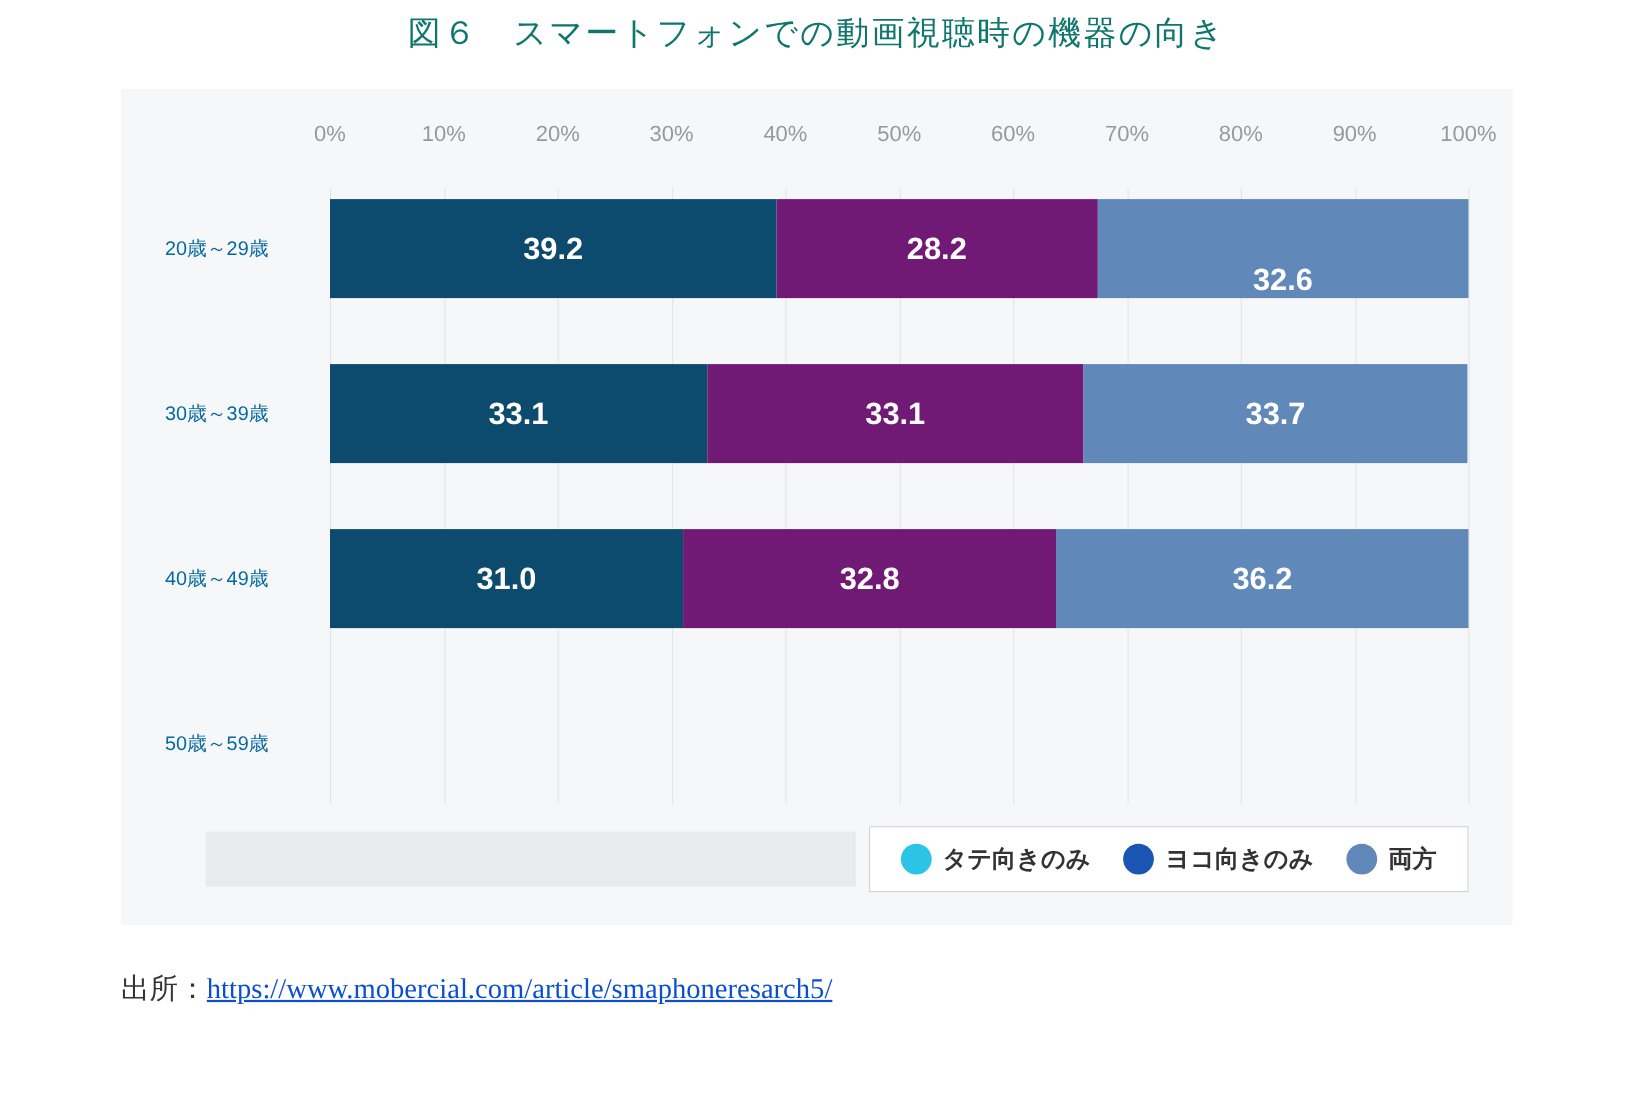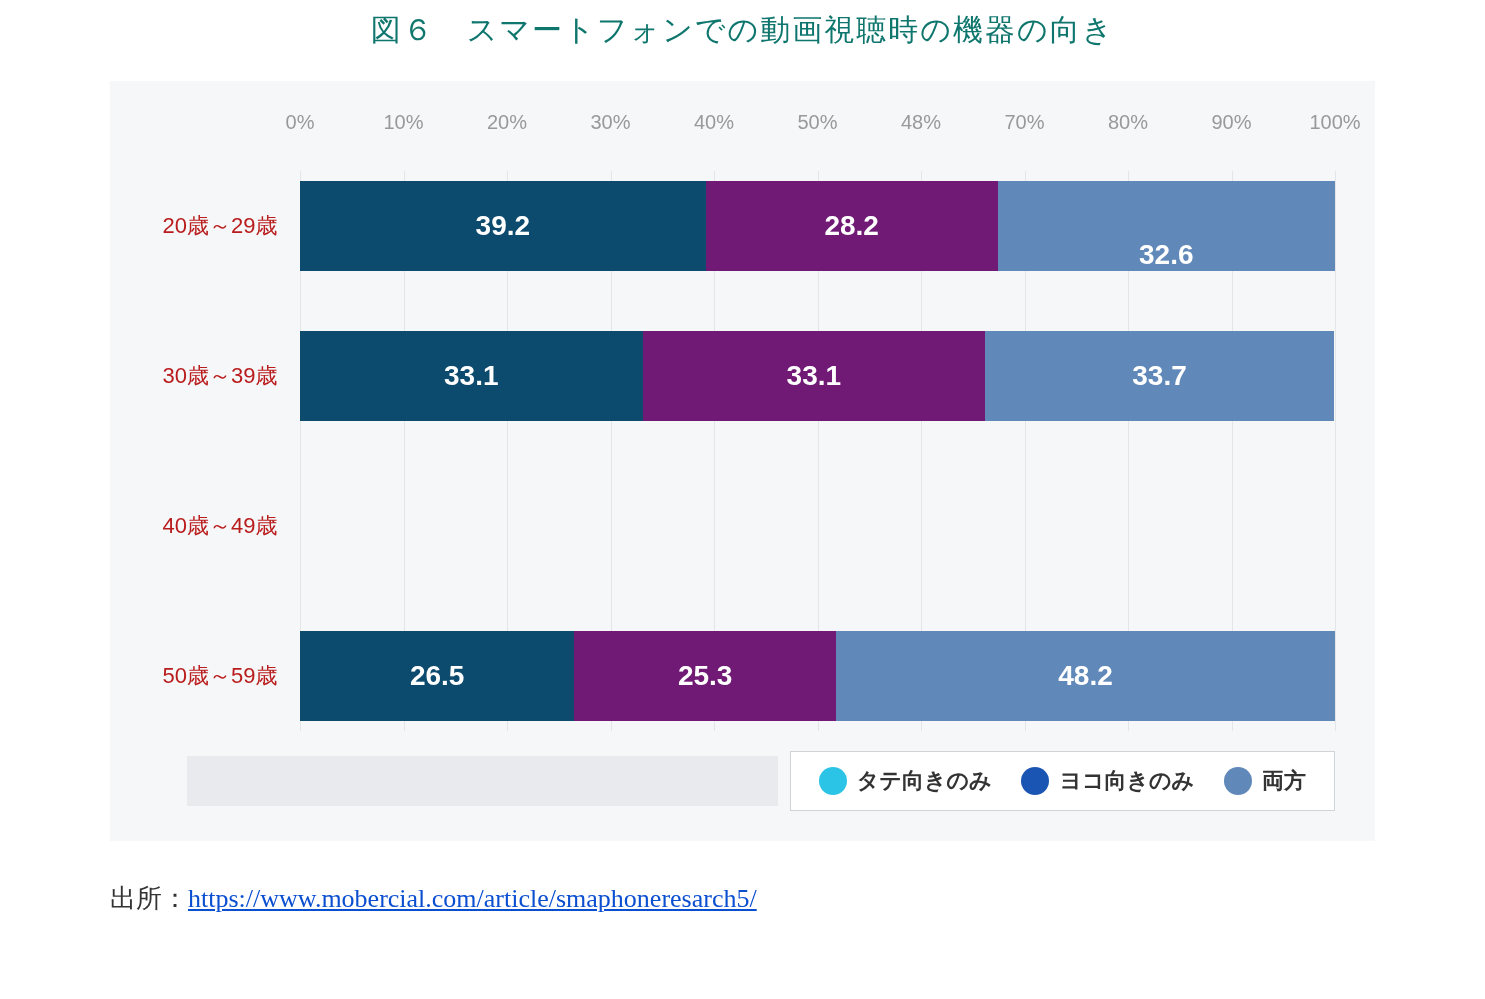--- a/index.html
+++ b/index.html
@@ -171,7 +171,7 @@
           <span class="tick-label" style="left:30%">30%</span>
           <span class="tick-label" style="left:40%">40%</span>
           <span class="tick-label" style="left:50%">50%</span>
-          <span class="tick-label" style="left:60%">48%</span>
+          <span class="tick-label" style="left:60%">60%</span>
           <span class="tick-label" style="left:70%">70%</span>
           <span class="tick-label" style="left:80%">80%</span>
           <span class="tick-label" style="left:90%">90%</span>

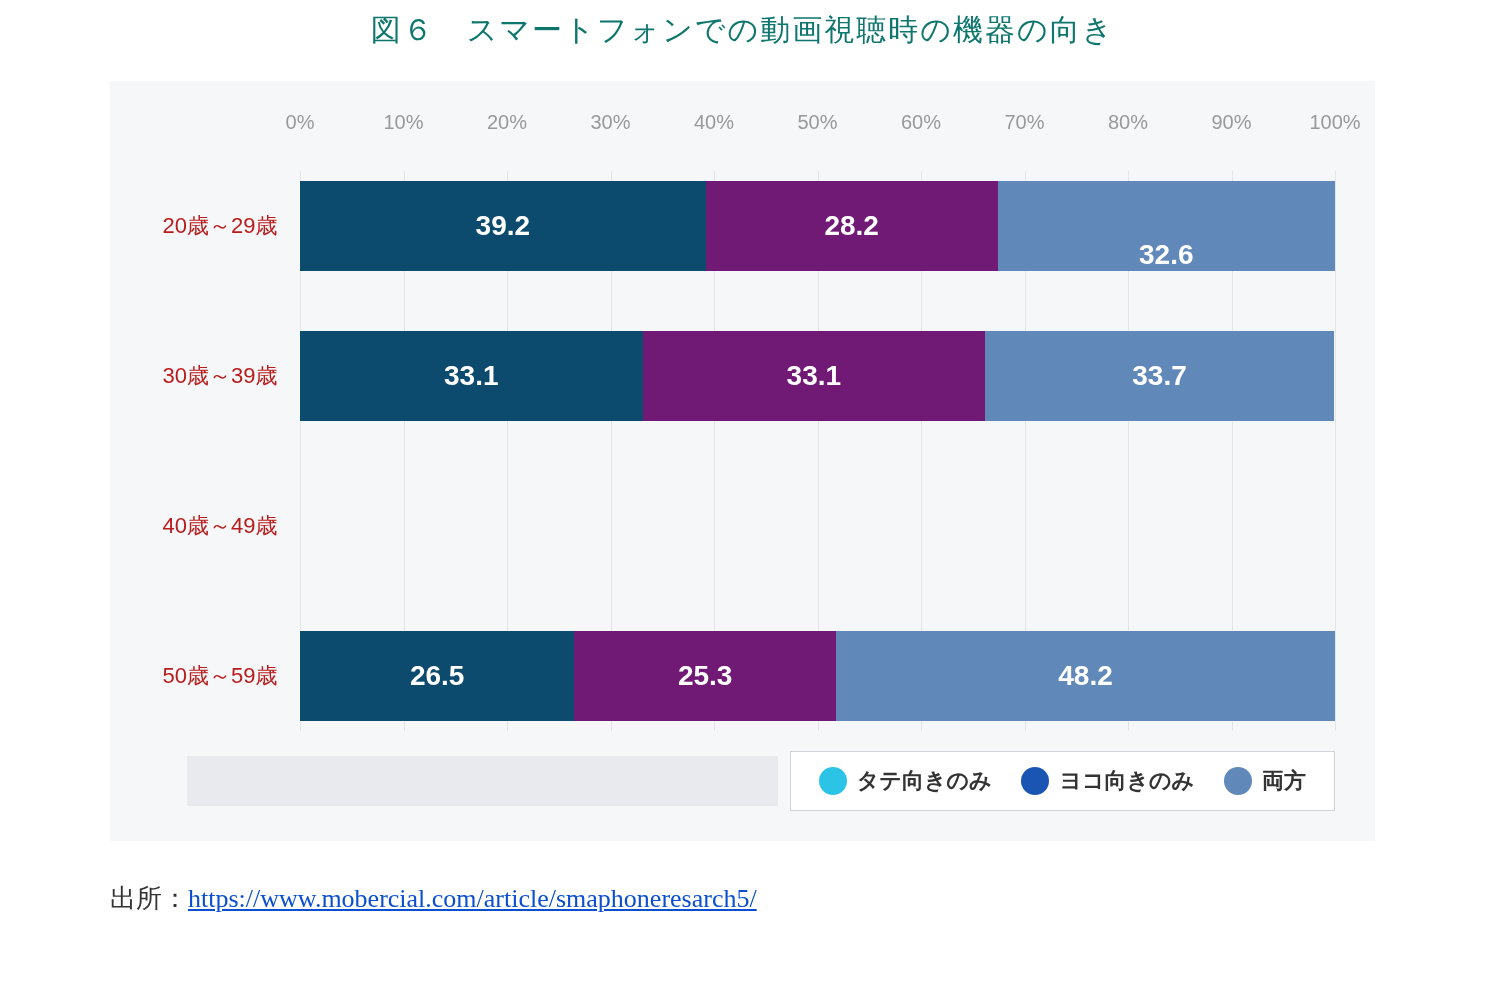--- a/index.html
+++ b/index.html
@@ -39,10 +39,10 @@
   .y-label-col {
     width: 150px;
     flex-shrink: 0;
-    text-align: center;
+    text-align: left;
     padding-right: 10px;
-    font-size: 22px;
-    color: #b91c1c;
+    font-size: 18px;
+    color: #0369a1;
   }
   .plot-area {
     flex: 1;

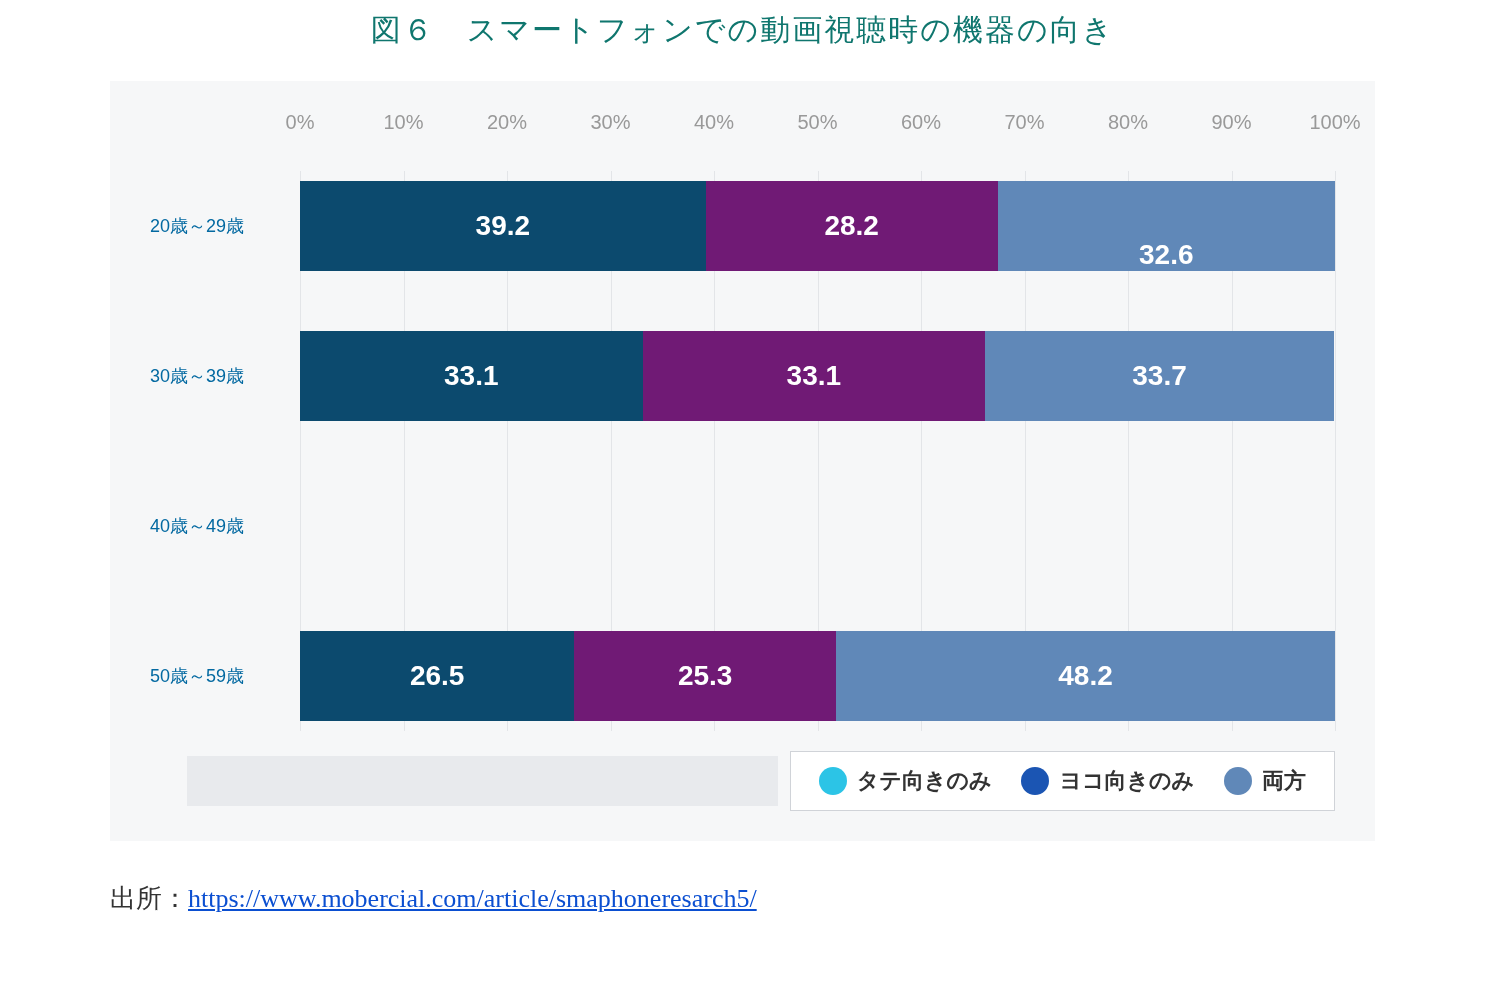--- a/index.html
+++ b/index.html
@@ -227,6 +227,17 @@
 
       <div class="bar-row">
         <div class="y-label-col">40歳～49歳</div>
+        <div class="bar-track">
+          <div class="seg seg-0" style="width: 31%;">
+              <span>31.0</span>
+            </div>
+          <div class="seg seg-1" style="width: 32.8%;">
+              <span>32.8</span>
+            </div>
+          <div class="seg seg-2" style="width: 36.2%;">
+              <span>36.2</span>
+            </div>
+        </div>
       </div>
 
       <div class="bar-row">

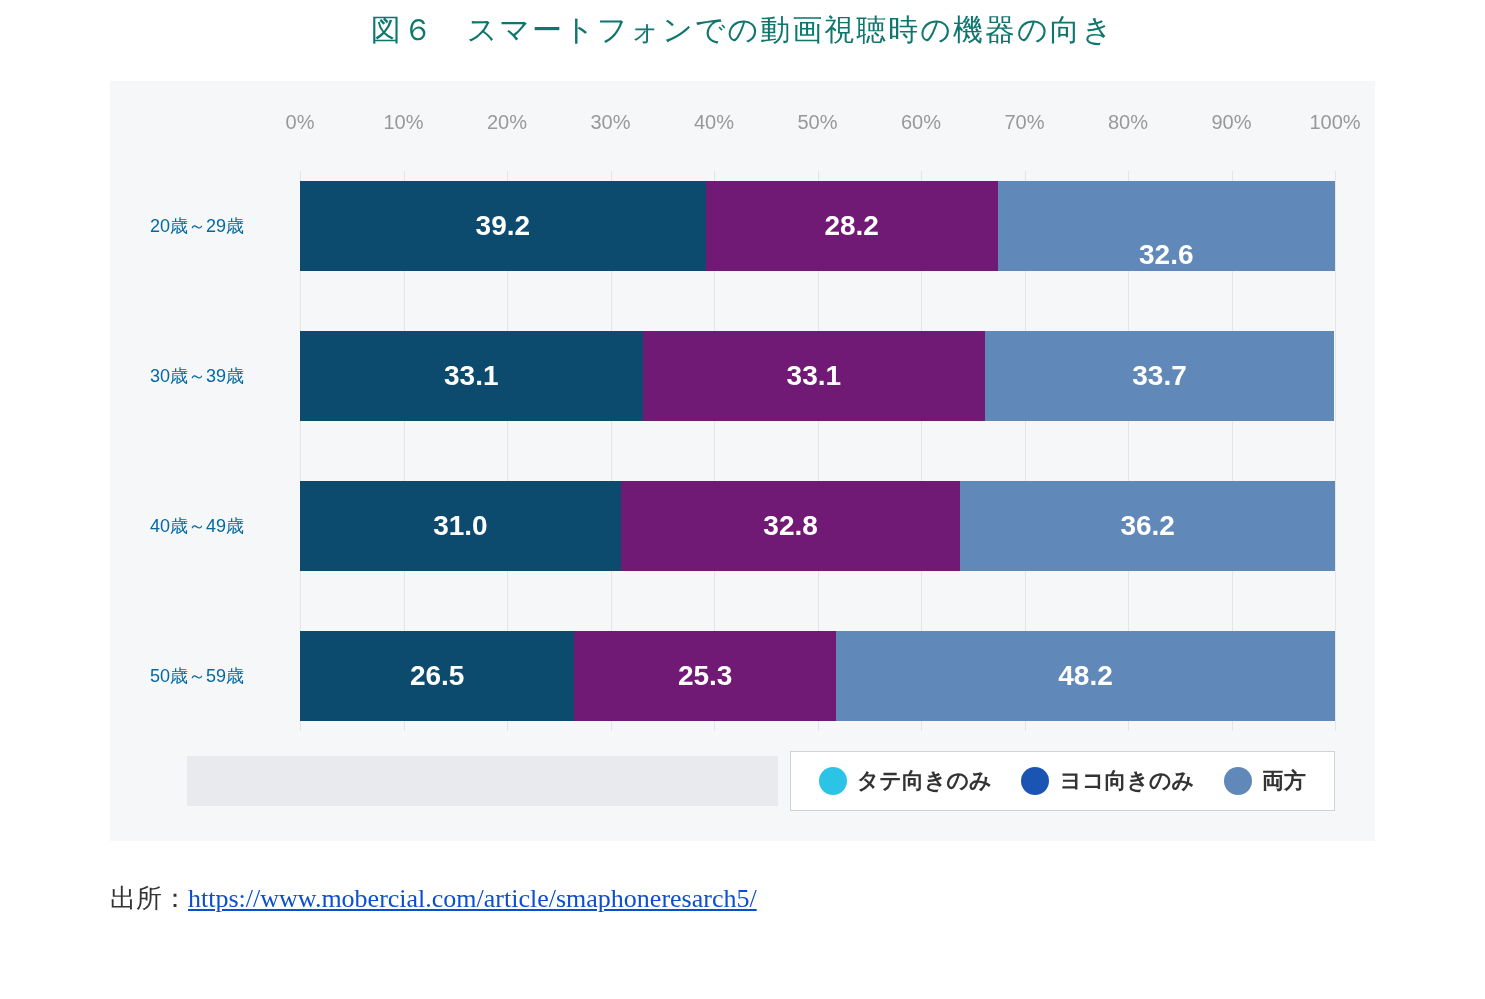--- a/index.html
+++ b/index.html
@@ -242,17 +242,6 @@
 
       <div class="bar-row">
         <div class="y-label-col">50歳～59歳</div>
-        <div class="bar-track">
-          <div class="seg seg-0" style="width: 26.5%;">
-              <span>26.5</span>
-            </div>
-          <div class="seg seg-1" style="width: 25.3%;">
-              <span>25.3</span>
-            </div>
-          <div class="seg seg-2" style="width: 48.2%;">
-              <span>48.2</span>
-            </div>
-        </div>
       </div>
     </div>
 

